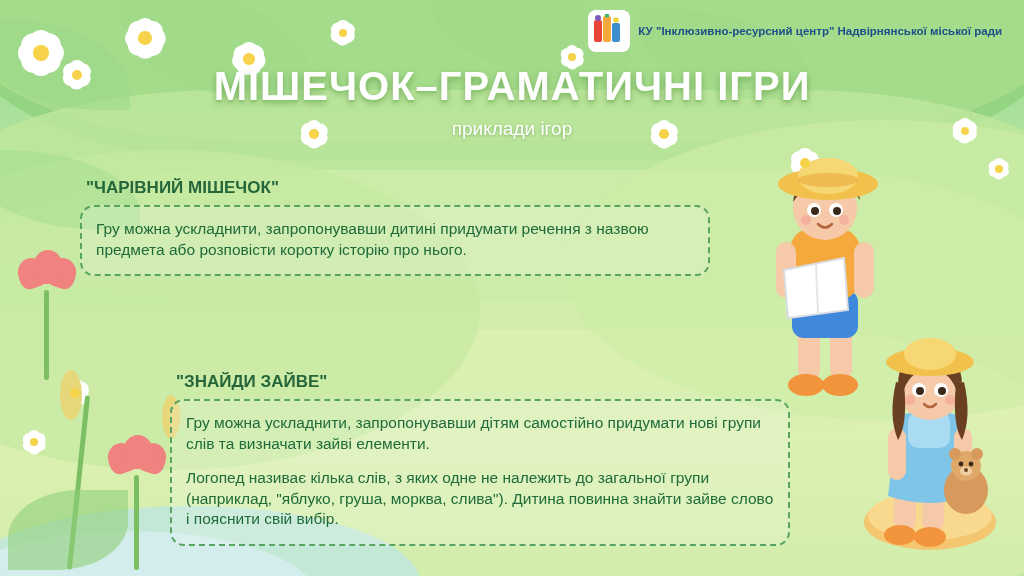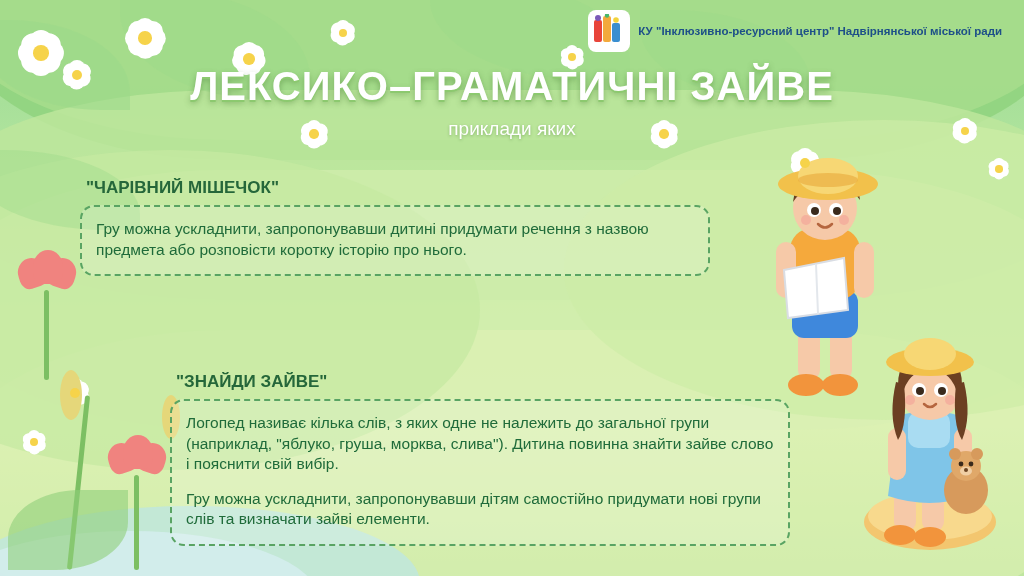--- a/index.html
+++ b/index.html
@@ -306,7 +306,7 @@
     <div class="logo-text">КУ "Інклюзивно-ресурсний центр" Надвірнянської міської ради</div>
   </div>
 
-  <div class="title">ЛЕКСИКО–ГРАМАТИЧНІ  ЗАЙВЕ</div>
+  <div class="title">МІШЕЧОК–ГРАМАТИЧНІ  ІГРИ</div>
   <div class="subtitle">приклади яких</div>
 
   <div class="section" id="sec1">

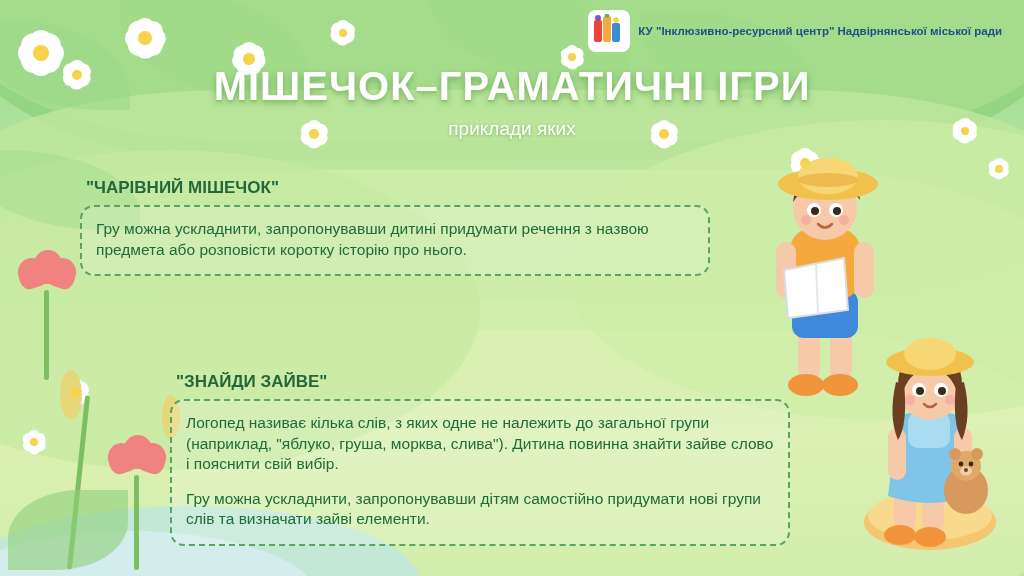--- a/index.html
+++ b/index.html
@@ -307,7 +307,7 @@
   </div>
 
   <div class="title">МІШЕЧОК–ГРАМАТИЧНІ  ІГРИ</div>
-  <div class="subtitle">приклади яких</div>
+  <div class="subtitle">приклади ігор</div>
 
   <div class="section" id="sec1">
     <div class="sec-title">"ЧАРІВНИЙ МІШЕЧОК"</div>

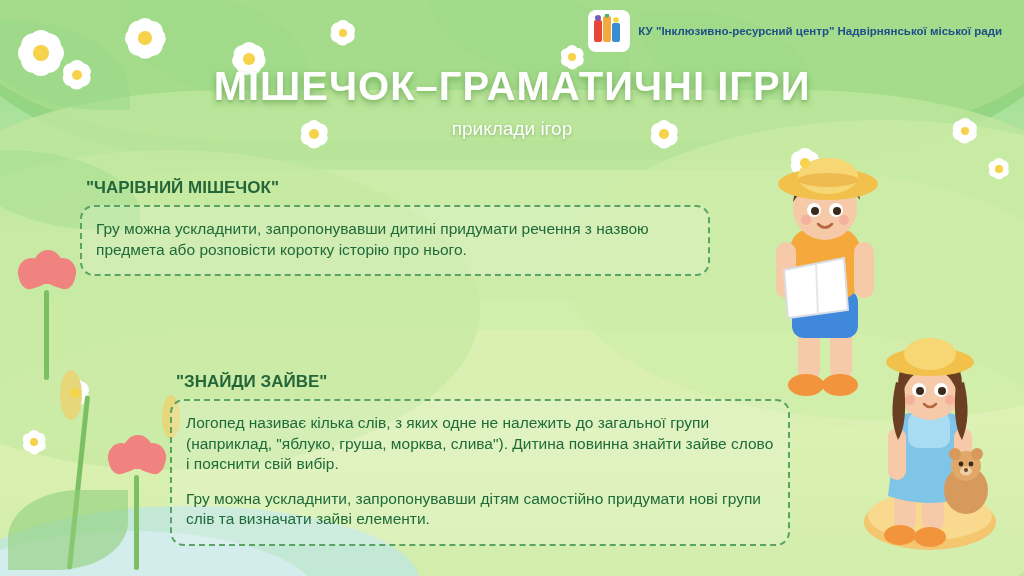--- a/index.html
+++ b/index.html
@@ -319,8 +319,8 @@
   <div class="section" id="sec2">
     <div class="sec-title">"ЗНАЙДИ ЗАЙВЕ"</div>
     <div class="card">
+      <p>Гру можна ускладнити, запропонувавши дітям самостійно придумати нові групи слів та визначати зайві елементи.</p>
       <p>Логопед називає кілька слів, з яких одне не належить до загальної групи (наприклад, "яблуко, груша, морква, слива"). Дитина повинна знайти зайве слово і пояснити свій вибір.</p>
-      <p>Гру можна ускладнити, запропонувавши дітям самостійно придумати нові групи слів та визначати зайві елементи.</p>
     </div>
   </div>
 

